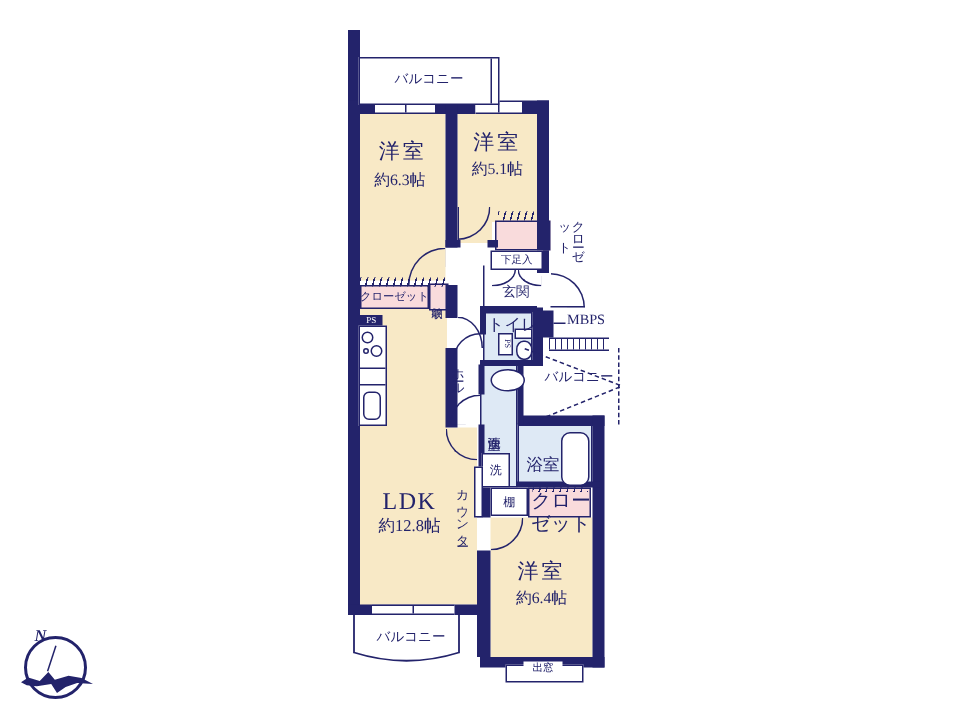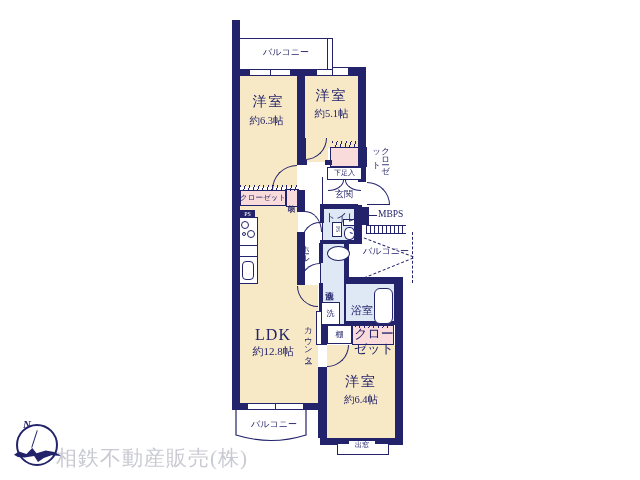--- a/index.html
+++ b/index.html
@@ -189,7 +189,6 @@
     <div style="position:absolute;left:0;top:24px;width:48px;height:16px;background:var(--wall,#23236B);
          clip-path:polygon(0 55%,10% 35%,26% 50%,38% 12%,47% 45%,66% 28%,84% 38%,100% 62%,78% 58%,62% 75%,50% 100%,42% 62%,22% 72%,8% 68%)"></div>
   </div>
-  <div class="brand" style="left:56px;top:444px">相鉄不動産販売(株)</div>
 
 </div>
 

